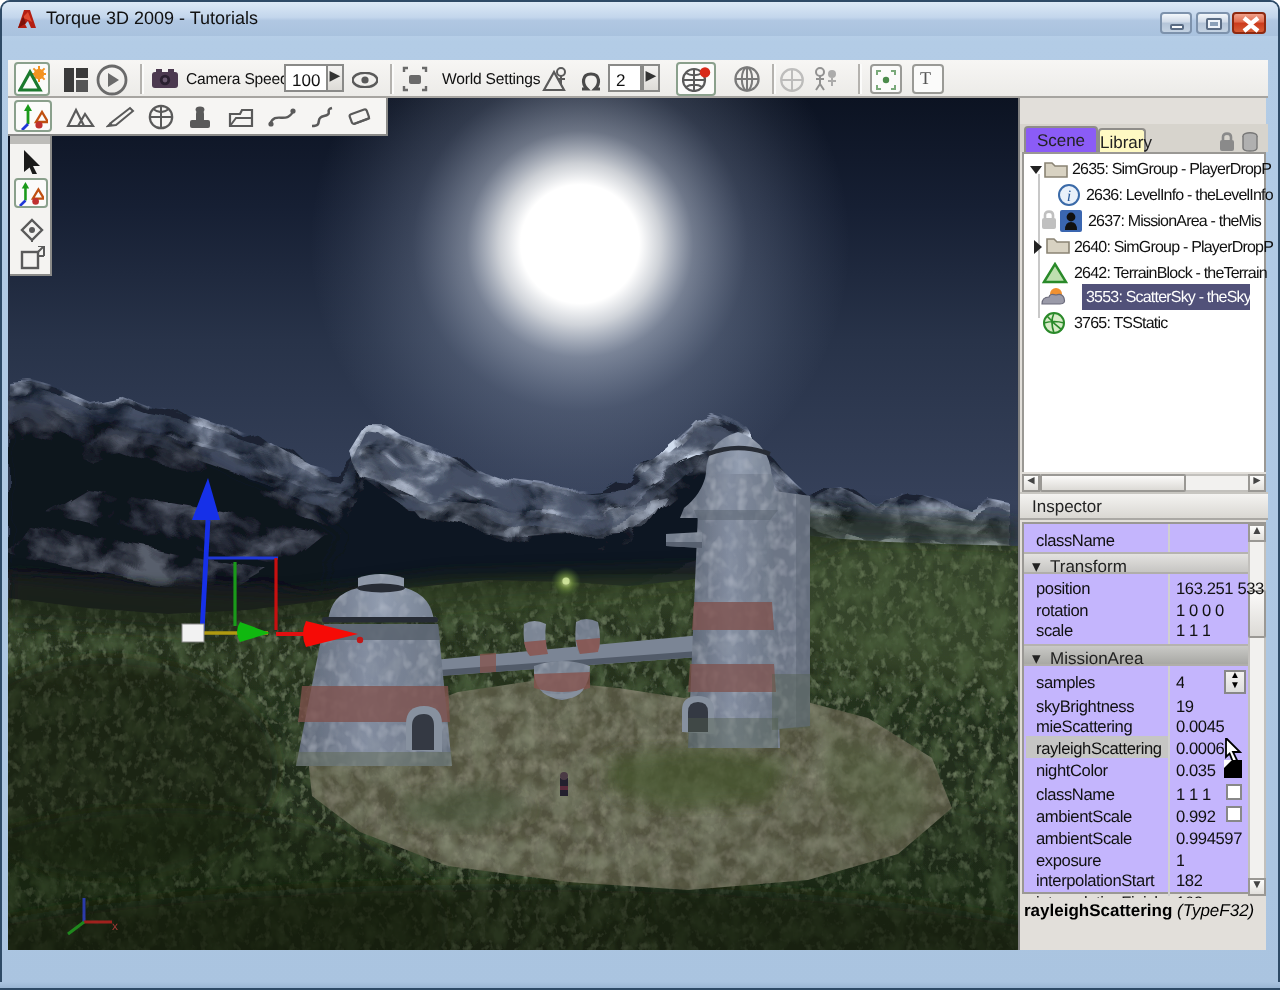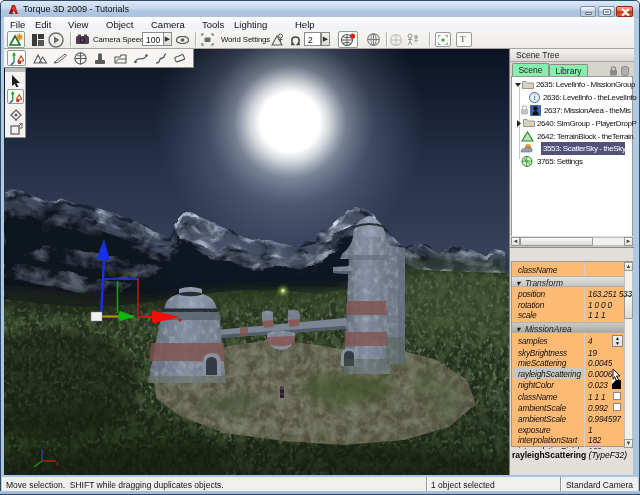--- a/index.html
+++ b/index.html
@@ -99,16 +99,6 @@
       </svg>
     </div>
 
-<div id="menubar">
-  <span class="mi" style="left:6px">File</span>
-  <span class="mi" style="left:31px">Edit</span>
-  <span class="mi" style="left:64px">View</span>
-  <span class="mi" style="left:102px">Object</span>
-  <span class="mi" style="left:147px">Camera</span>
-  <span class="mi" style="left:198px">Tools</span>
-  <span class="mi" style="left:230px">Lighting</span>
-  <span class="mi" style="left:291px">Help</span>
-</div>
 
 <div id="toolbar1">
 

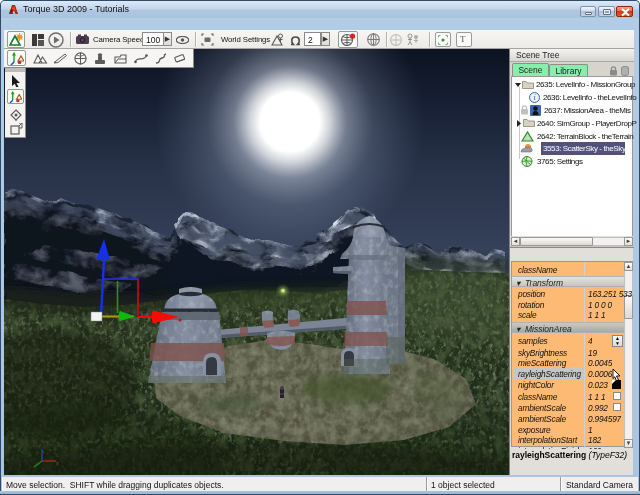--- a/index.html
+++ b/index.html
@@ -490,7 +490,6 @@
 </div>
 
 <div id="rpanel">
-  <div class="phead" style="top:0">Scene Tree</div>
   <div class="abs" style="left:0;top:13px;width:124px;height:14px;background:#d7d4cd"></div>
   <div class="tab" style="left:2px;top:1px;width:37px;height:13px;background:#86efac;z-index:2;padding-top:1px;position:absolute;top:14px">Scene</div>
   <div class="tab" style="left:39px;top:2px;width:39px;height:12px;background:#86efac;padding-top:1px;position:absolute;top:15px">Library</div>

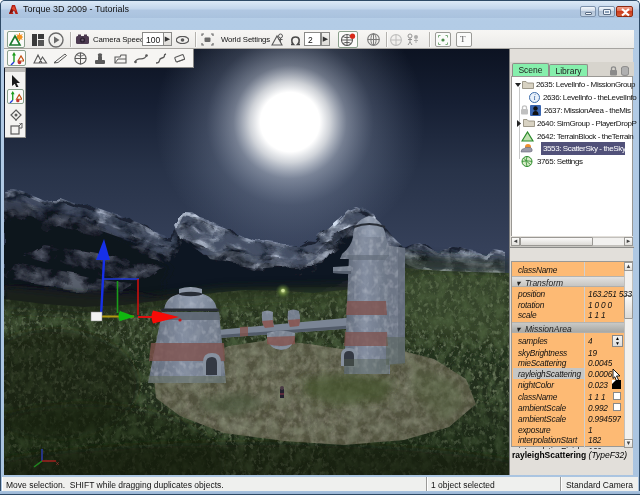--- a/index.html
+++ b/index.html
@@ -491,7 +491,7 @@
 
 <div id="rpanel">
   <div class="abs" style="left:0;top:13px;width:124px;height:14px;background:#d7d4cd"></div>
-  <div class="tab" style="left:2px;top:1px;width:37px;height:13px;background:#86efac;z-index:2;padding-top:1px;position:absolute;top:14px">Scene</div>
+  <div class="tab" style="left:2px;top:1px;width:37px;height:13px;background:#8b5cf6;z-index:2;padding-top:1px;position:absolute;top:14px">Scene</div>
   <div class="tab" style="left:39px;top:2px;width:39px;height:12px;background:#86efac;padding-top:1px;position:absolute;top:15px">Library</div>
 
   <svg class="abs" style="left:99px;top:17px" width="9" height="10">

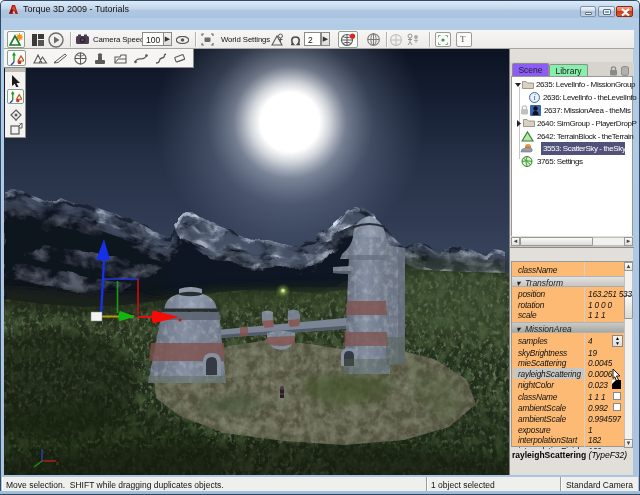--- a/index.html
+++ b/index.html
@@ -492,7 +492,7 @@
 <div id="rpanel">
   <div class="abs" style="left:0;top:13px;width:124px;height:14px;background:#d7d4cd"></div>
   <div class="tab" style="left:2px;top:1px;width:37px;height:13px;background:#8b5cf6;z-index:2;padding-top:1px;position:absolute;top:14px">Scene</div>
-  <div class="tab" style="left:39px;top:2px;width:39px;height:12px;background:#86efac;padding-top:1px;position:absolute;top:15px">Library</div>
+  <div class="tab" style="left:39px;top:2px;width:24px;height:12px;background:#fef9c3;padding-top:1px;position:absolute;top:15px">Library</div>
 
   <svg class="abs" style="left:99px;top:17px" width="9" height="10">
         <rect x="1" y="4" width="7" height="5.5" rx="1" fill="#8a8a8a"></rect>

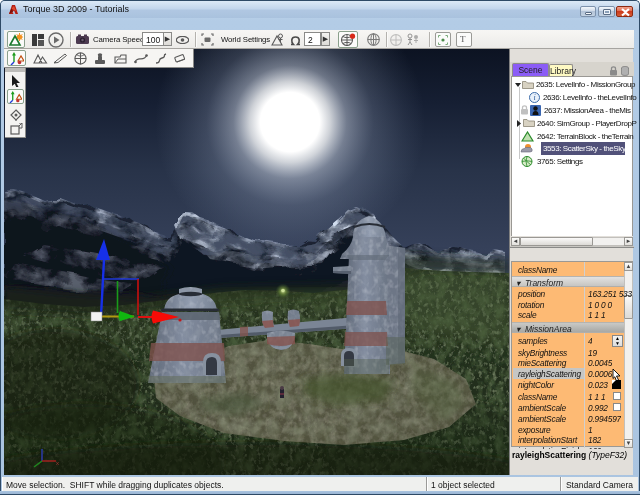--- a/index.html
+++ b/index.html
@@ -513,7 +513,7 @@
     <svg class="abs" style="left:10px;top:3px" width="12" height="9">
           <path d="M0.5,8.5 L0.5,1.5 L4,1.5 L5.5,3 L11.5,3 L11.5,8.5 Z" fill="#d8d2c2" stroke="#8a8474" stroke-width="0.8"></path>
         </svg>
-    <div class="trow" style="left:24px;top:3px">2635: LevelInfo - MissionGroup</div>
+    <div class="trow" style="left:24px;top:3px">2635: SimGroup - PlayerDropP</div>
 
     <svg class="abs" style="left:17px;top:15px" width="11" height="11">
           <circle cx="5.5" cy="5.5" r="5" fill="#e8f0fa" stroke="#3a6aa8" stroke-width="1"></circle>

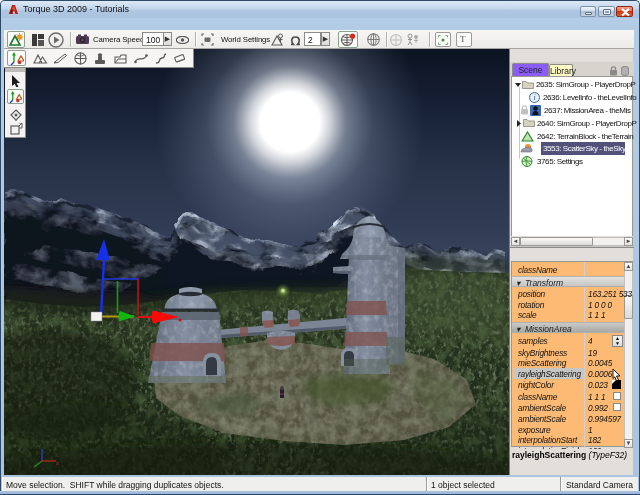--- a/index.html
+++ b/index.html
@@ -556,7 +556,7 @@
           <circle cx="6" cy="5.5" r="5" fill="#d8ecc8" stroke="#2a8a2a" stroke-width="1"></circle>
           <path d="M6,0.5 Q4,5 6,10.5 M1,5.5 Q6,4 11,5.5 M2.5,2 Q6,6 10,9" stroke="#2a8a2a" fill="none" stroke-width="0.8"></path>
         </svg>
-    <div class="trow" style="left:25px;top:80px">3765: Settings</div>
+    <div class="trow" style="left:25px;top:80px">3765: TSStatic</div>
   </div>
 
   <div class="sb-track" style="left:1px;top:188px;width:122px;height:9px"></div>

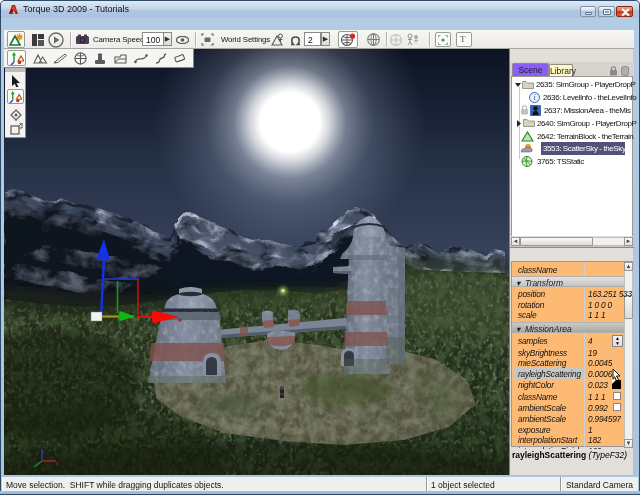--- a/index.html
+++ b/index.html
@@ -565,6 +565,7 @@
   <div class="sb-thumb" style="left:10px;top:188px;width:73px;height:9px"></div>
   <div class="abs" style="left:0;top:197px;width:124px;height:2px;background:#c8c6c1;border-bottom:1px solid #8a8a88"></div>
 
+  <div class="phead" style="top:198px">Inspector</div>
   <div id="insp">
 
     <div class="sb-track" style="left:112px;top:0px;width:9px;height:186px"></div>

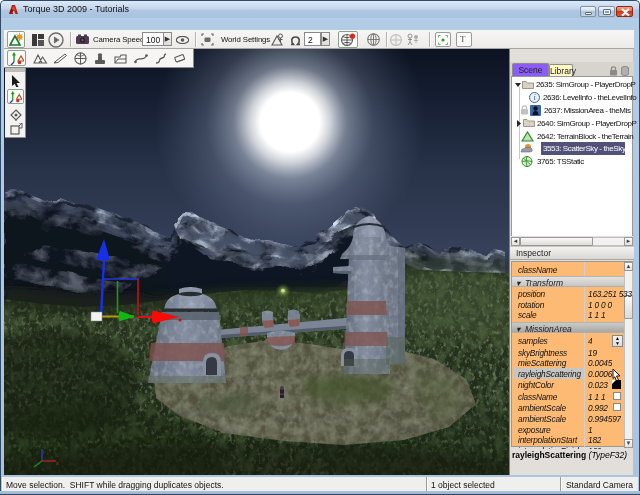--- a/index.html
+++ b/index.html
@@ -59,7 +59,7 @@
   .sb-btn{position:absolute;background:linear-gradient(180deg,#fdfdfc,#e2e0dc);border:1px solid #9a9894;font-size:6px;color:#444;text-align:center;line-height:6px;}
   .sb-thumb{position:absolute;background:linear-gradient(180deg,#fbfaf9,#dcdad6);border:1px solid #9a9894;border-radius:1px;}
   
-  #insp{position:absolute;left:1px;top:212px;width:122px;height:186px;background:#fdba74;border:1px solid #9a9894;font-style:italic;}
+  #insp{position:absolute;left:1px;top:212px;width:122px;height:186px;background:#c4b5fd;border:1px solid #9a9894;}
   .irow{position:absolute;left:0;width:113px;font-size:8.3px;color:#111;letter-spacing:-0.2px;}
   .ilabel{position:absolute;left:6px;top:0;white-space:nowrap;}
   .ival{position:absolute;left:76px;top:0;white-space:nowrap;overflow:hidden;}

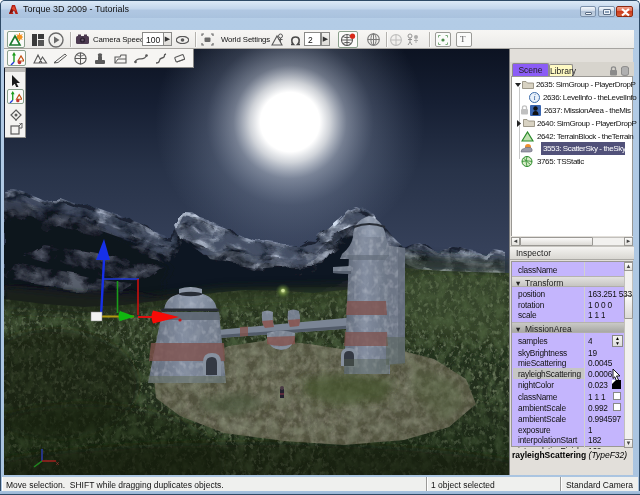--- a/index.html
+++ b/index.html
@@ -621,7 +621,7 @@
         </svg>
     <div class="irow" style="top:118px">
           <span class="ilabel">nightColor</span>
-          <span class="ival" style="width:24px">0.023</span>
+          <span class="ival" style="width:24px">0.035</span>
         </div>
     <div class="abs" style="left:100px;top:118px;width:9px;height:9px;background:#000"></div>
     <div class="abs" style="left:100px;top:118px;width:0;height:0;border-left:4px solid #fff;border-bottom:4px solid transparent"></div>

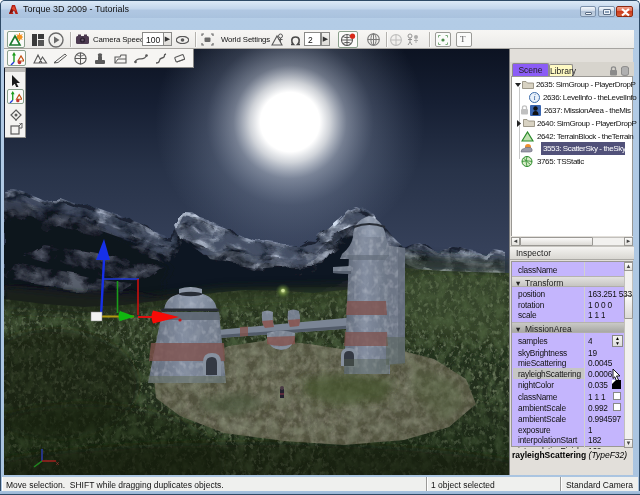--- a/index.html
+++ b/index.html
@@ -655,17 +655,6 @@
   <div id="bold-label"><b>rayleighScattering</b> <i>(TypeF32)</i></div>
 </div>
 
-<div id="statusbar">
-  <div class="spanel" style="left:0;width:423px;border-left:none">
-        <div class="stext">Move selection.&nbsp; SHIFT while dragging duplicates objects.</div>
-      </div>
-  <div class="spanel" style="left:424px;width:133px">
-        <div class="stext">1 object selected</div>
-      </div>
-  <div class="spanel" style="left:558px;width:78px">
-        <div class="stext" style="text-align:center">Standard Camera</div>
-      </div>
-</div>
 <div id="bottomframe"></div>
 </div>
 

